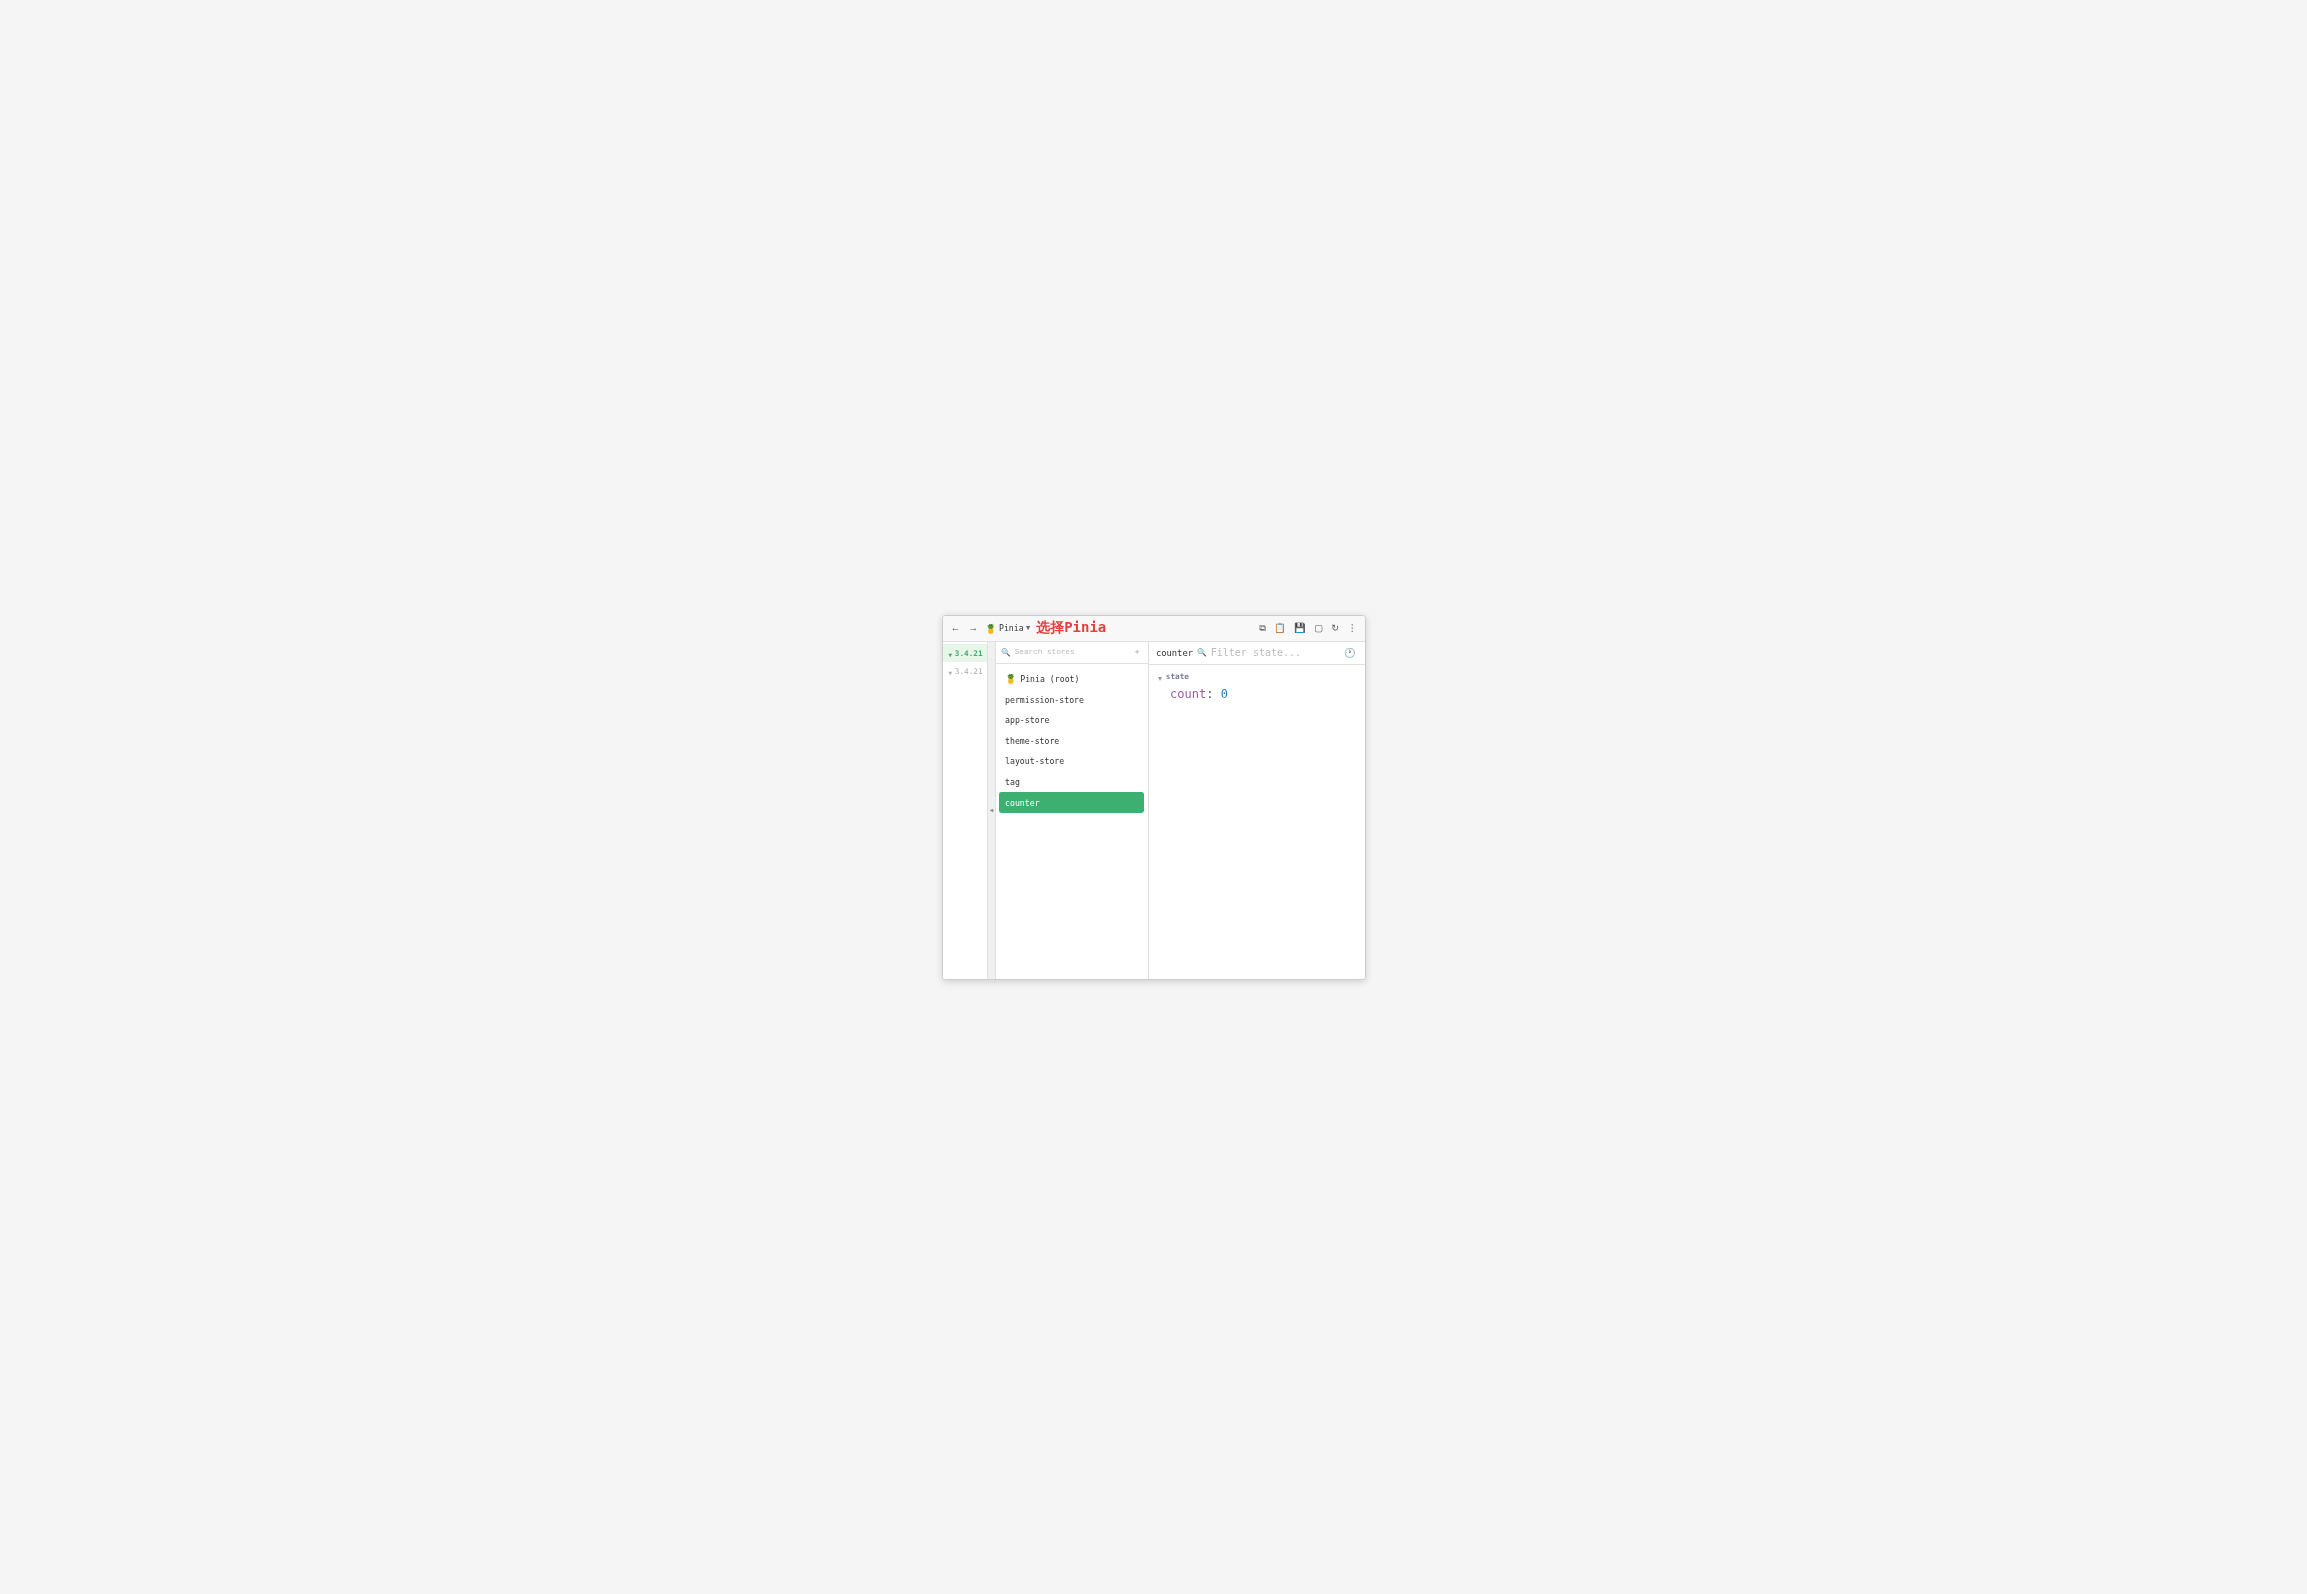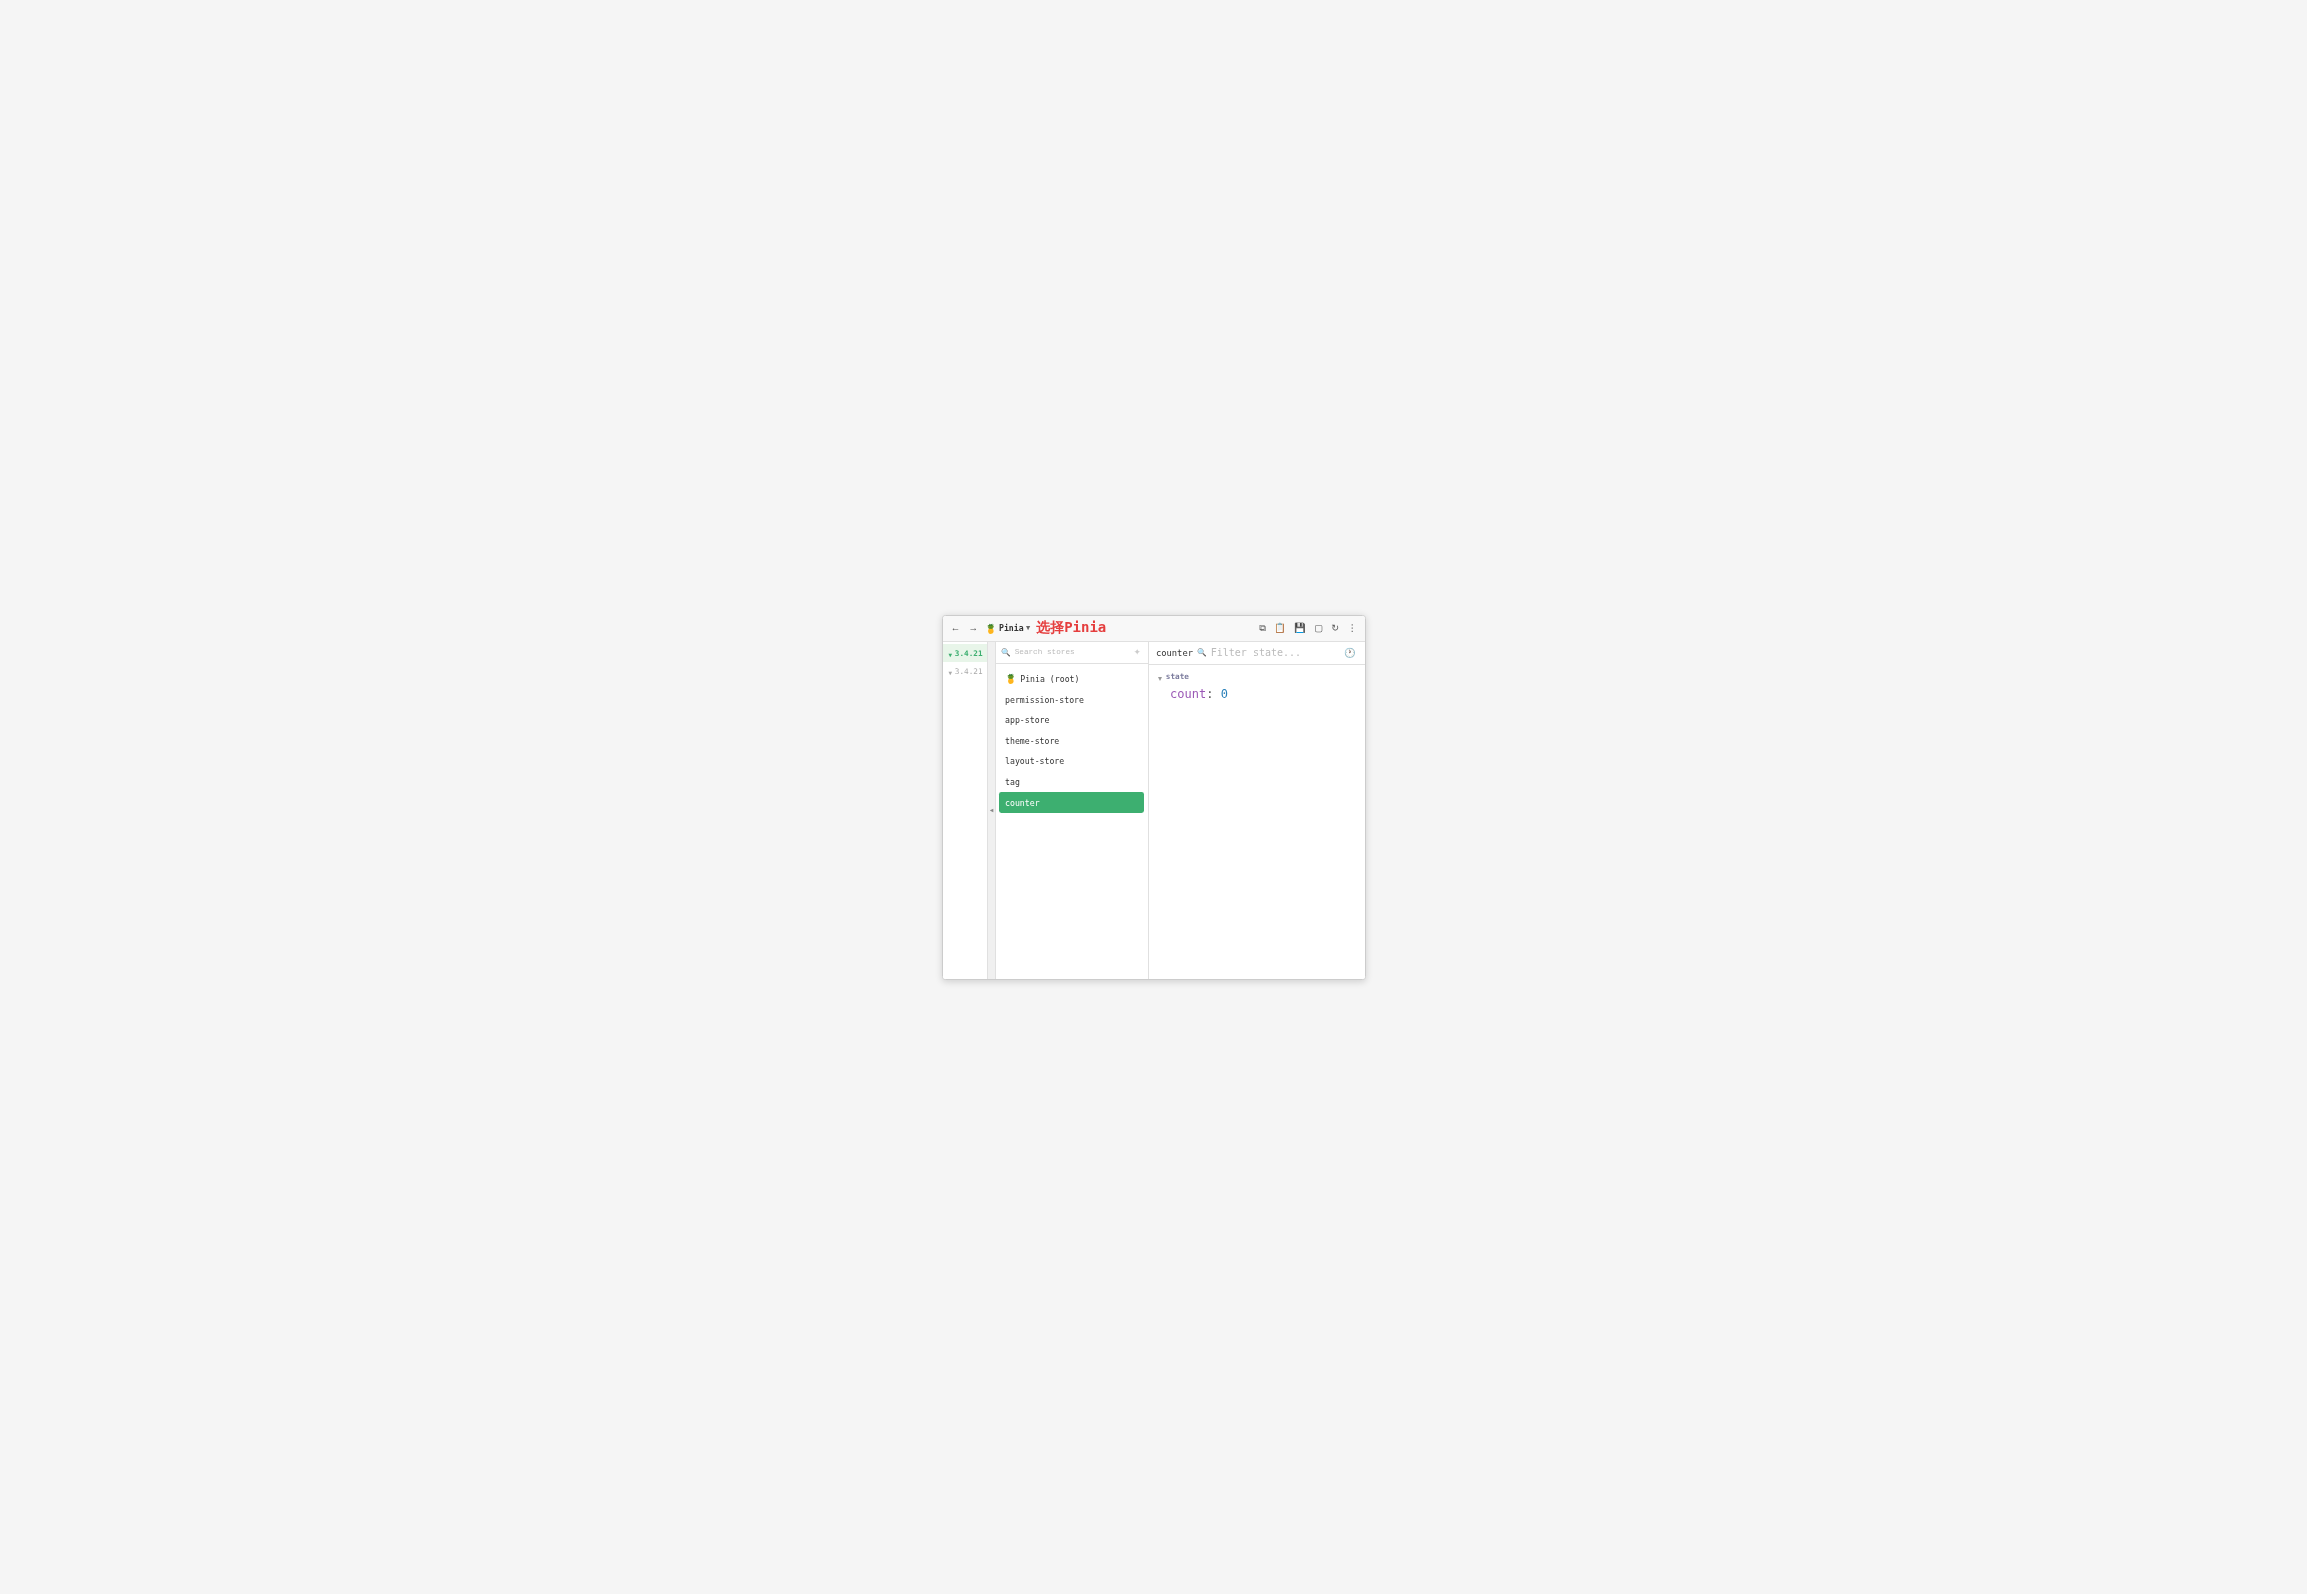--- a/index.html
+++ b/index.html
@@ -57,7 +57,7 @@
       color: #333;
     }
     .toolbar-title .plugin-icon { font-size: 9.4px; }
-    .toolbar-title .plugin-name { font-weight: 700; }
+    .toolbar-title .plugin-name { font-weight: 400; }
     .toolbar-title .dropdown-arrow { color: #666; font-size: 7px; }
     .toolbar-title .select-label {
       color: #e53e3e;

